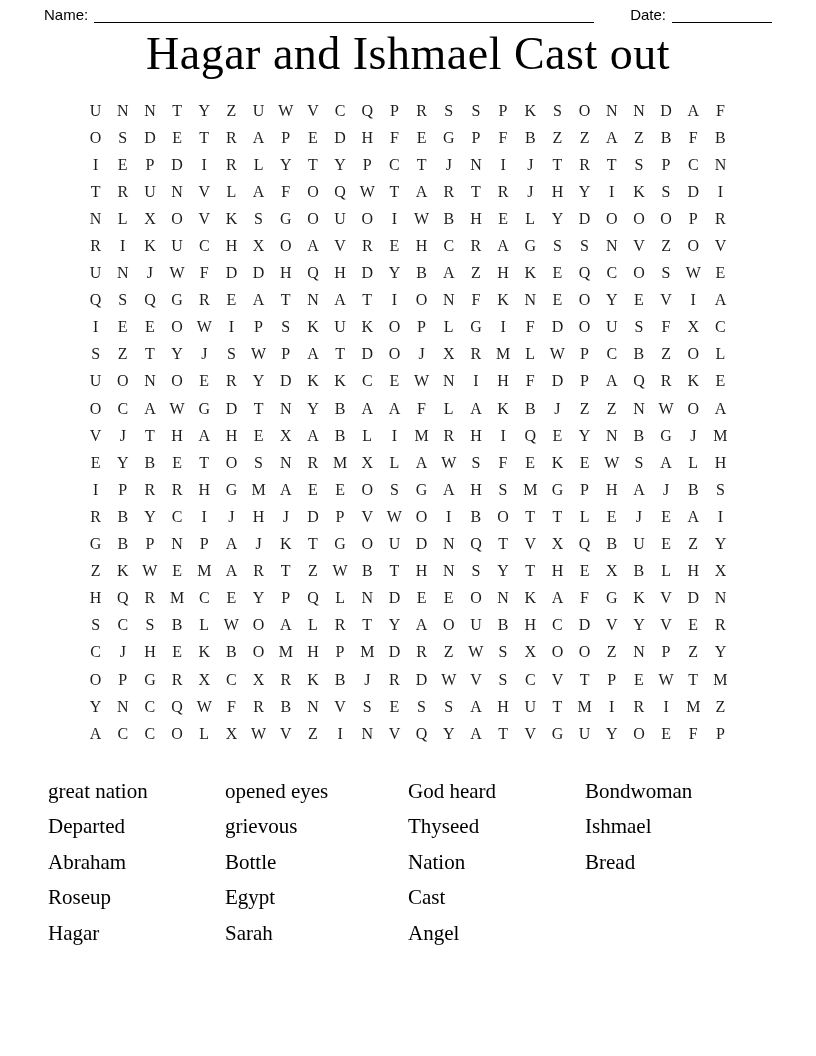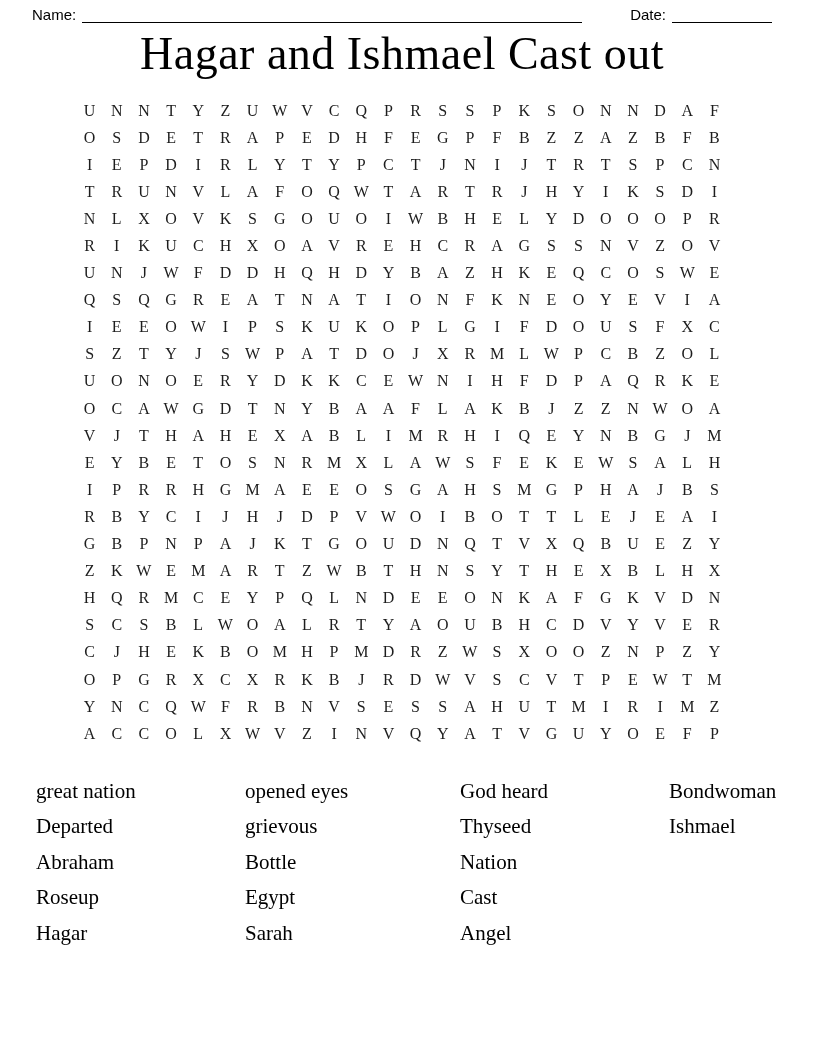--- a/index.html
+++ b/index.html
@@ -12,7 +12,7 @@
     overflow: hidden;
     position: relative;
   }
-  .page { padding: 6px 44px 0 32px; }
+  .page { padding: 6px 44px 0 44px; }
 
   
   .header-row {

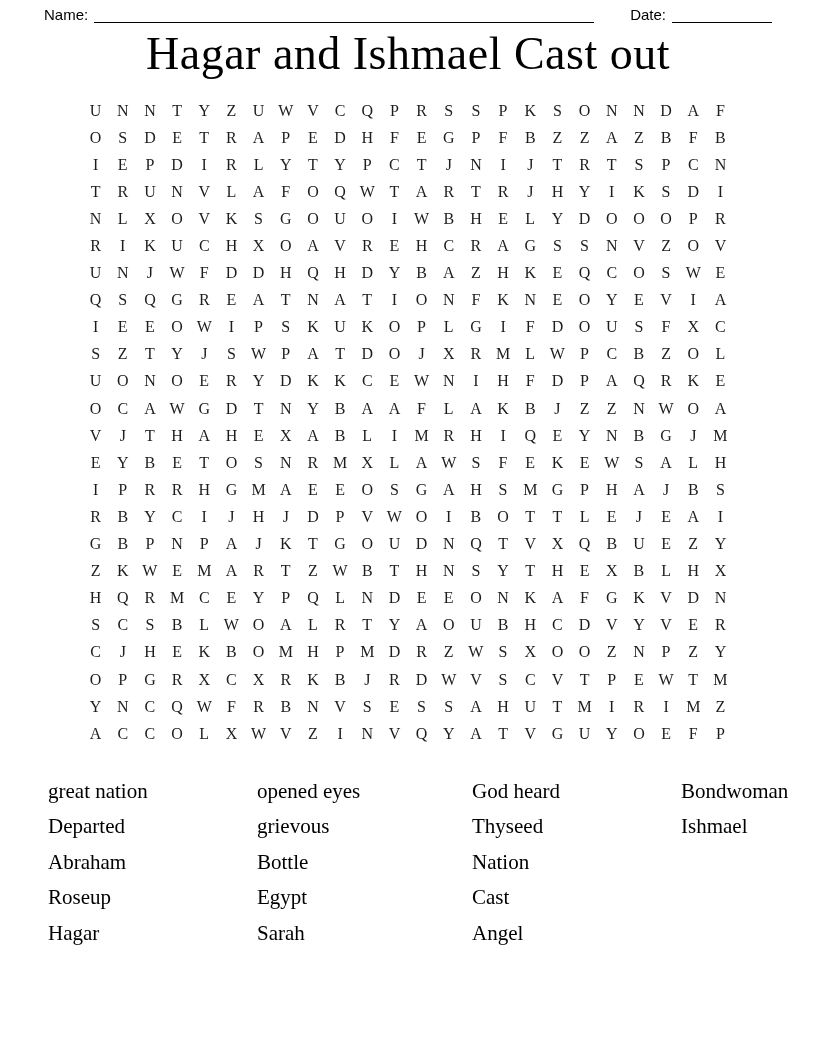--- a/index.html
+++ b/index.html
@@ -64,7 +64,6 @@
     grid-template-columns: 177px 183px 177px auto;
     font-family: "Liberation Serif", serif;
     font-size: 21px;
-    gap: 32px;
   }
   .word-col { display: flex; flex-direction: column; }
   .word-item { height: 35.6px; display: flex; align-items: center; }

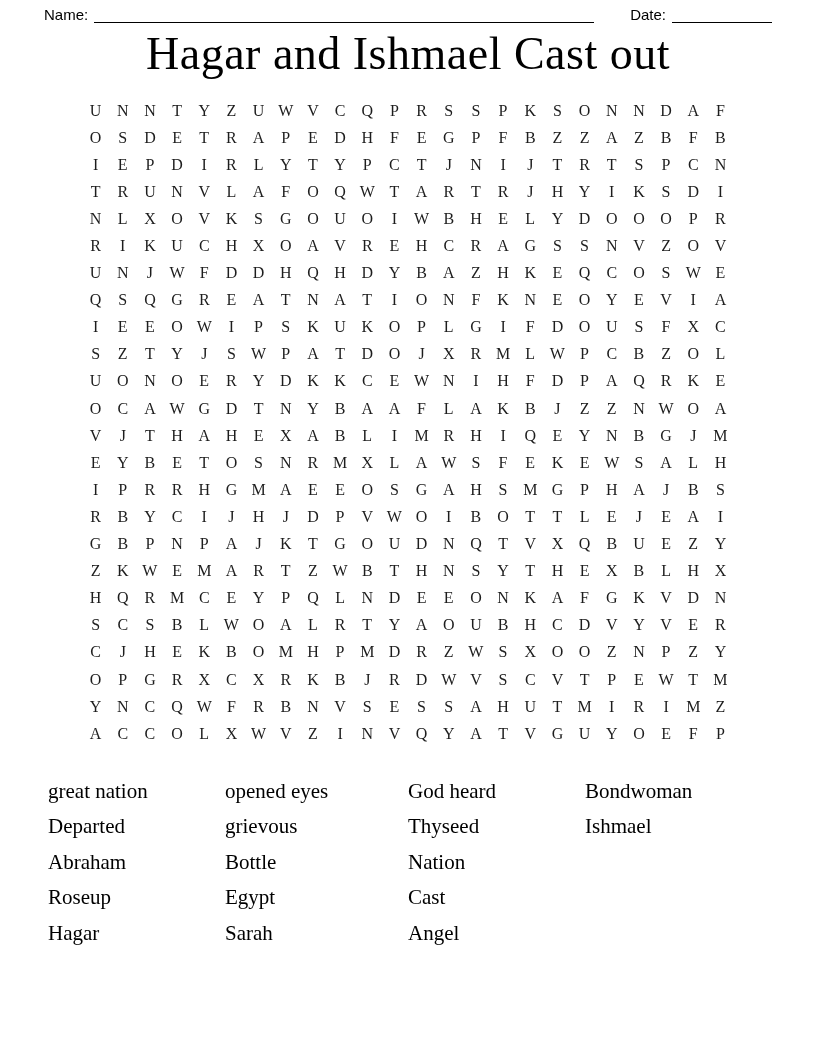--- a/index.html
+++ b/index.html
@@ -687,6 +687,7 @@
       <div class="word-col">
         <div class="word-item">Bondwoman</div>
         <div class="word-item">Ishmael</div>
+        <div class="word-item">Bread</div>
       </div>
     </div>
 

